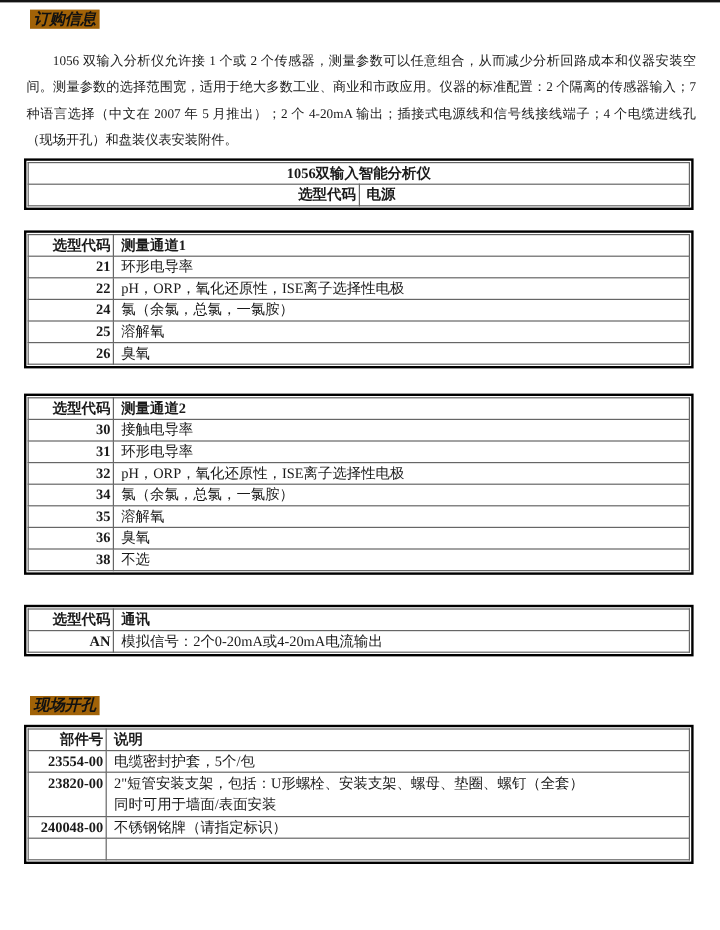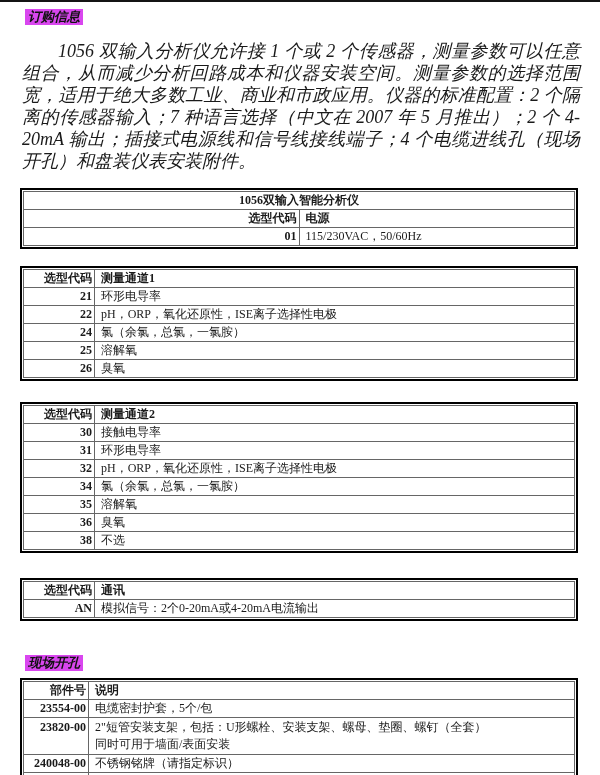--- a/index.html
+++ b/index.html
@@ -13,7 +13,7 @@
   .heading-row.first{padding-top:7px;}
   .heading-row.second{margin-top:32px;}
   .sec-heading{
-    display:inline-block;background:#d946ef;color:#111;
+    display:inline-block;background:#a16207;color:#111;
     font-weight:bold;font-style:italic;font-size:13px;line-height:16px;padding:0 3px;
   }
   .intro{

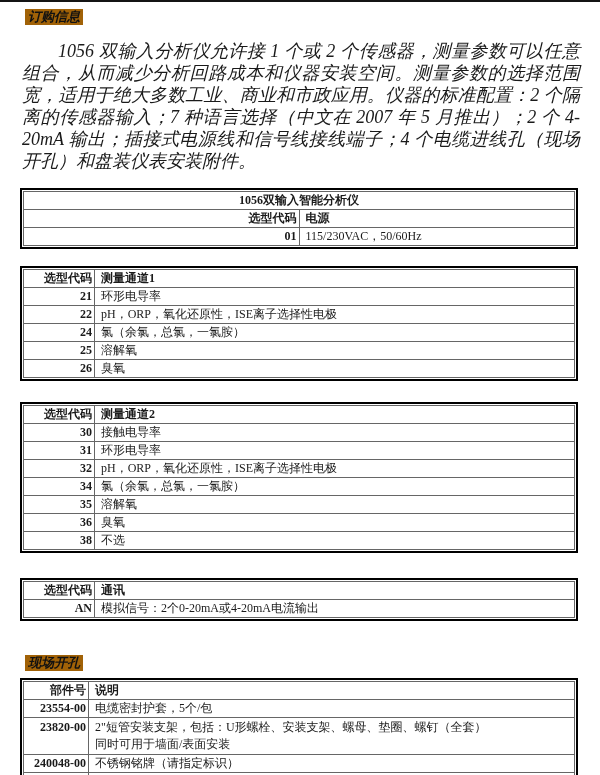--- a/index.html
+++ b/index.html
@@ -17,8 +17,8 @@
     font-weight:bold;font-style:italic;font-size:13px;line-height:16px;padding:0 3px;
   }
   .intro{
-    width:558px;margin:15px 20px 16px 22px;
-    font-size:18px;line-height:22px;text-align:justify;text-indent:2em;font-style:italic;
+    width:558px;margin:15px 20px 4px 22px;
+    font-size:11px;line-height:22px;text-align:justify;text-indent:2em;
   }
   .tblwrap{
     width:552px;margin-left:20px;

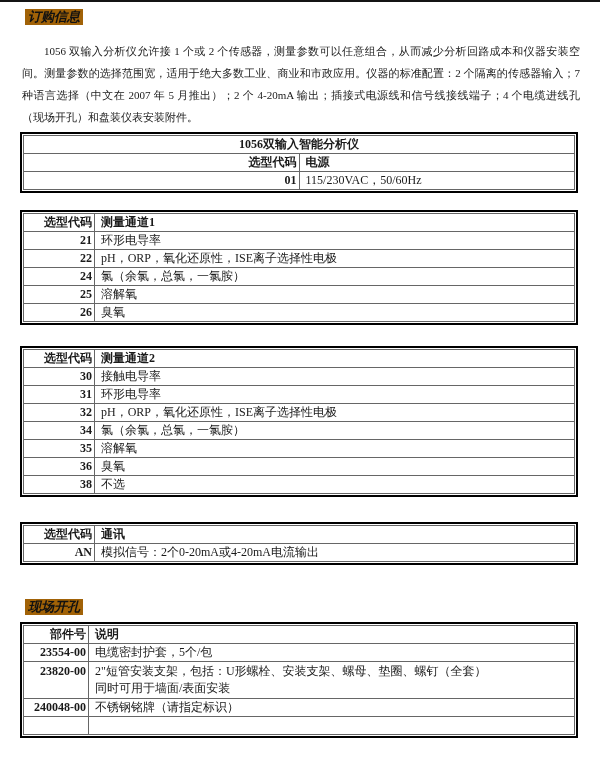--- a/index.html
+++ b/index.html
@@ -65,10 +65,6 @@
       <tr>
         <td class="code hdr">选型代码</td>
         <td class="hdr">电源</td>
-      </tr>
-      <tr>
-        <td class="code">01</td>
-        <td>115/230VAC，50/60Hz</td>
       </tr>
     </tbody>
       </table>

